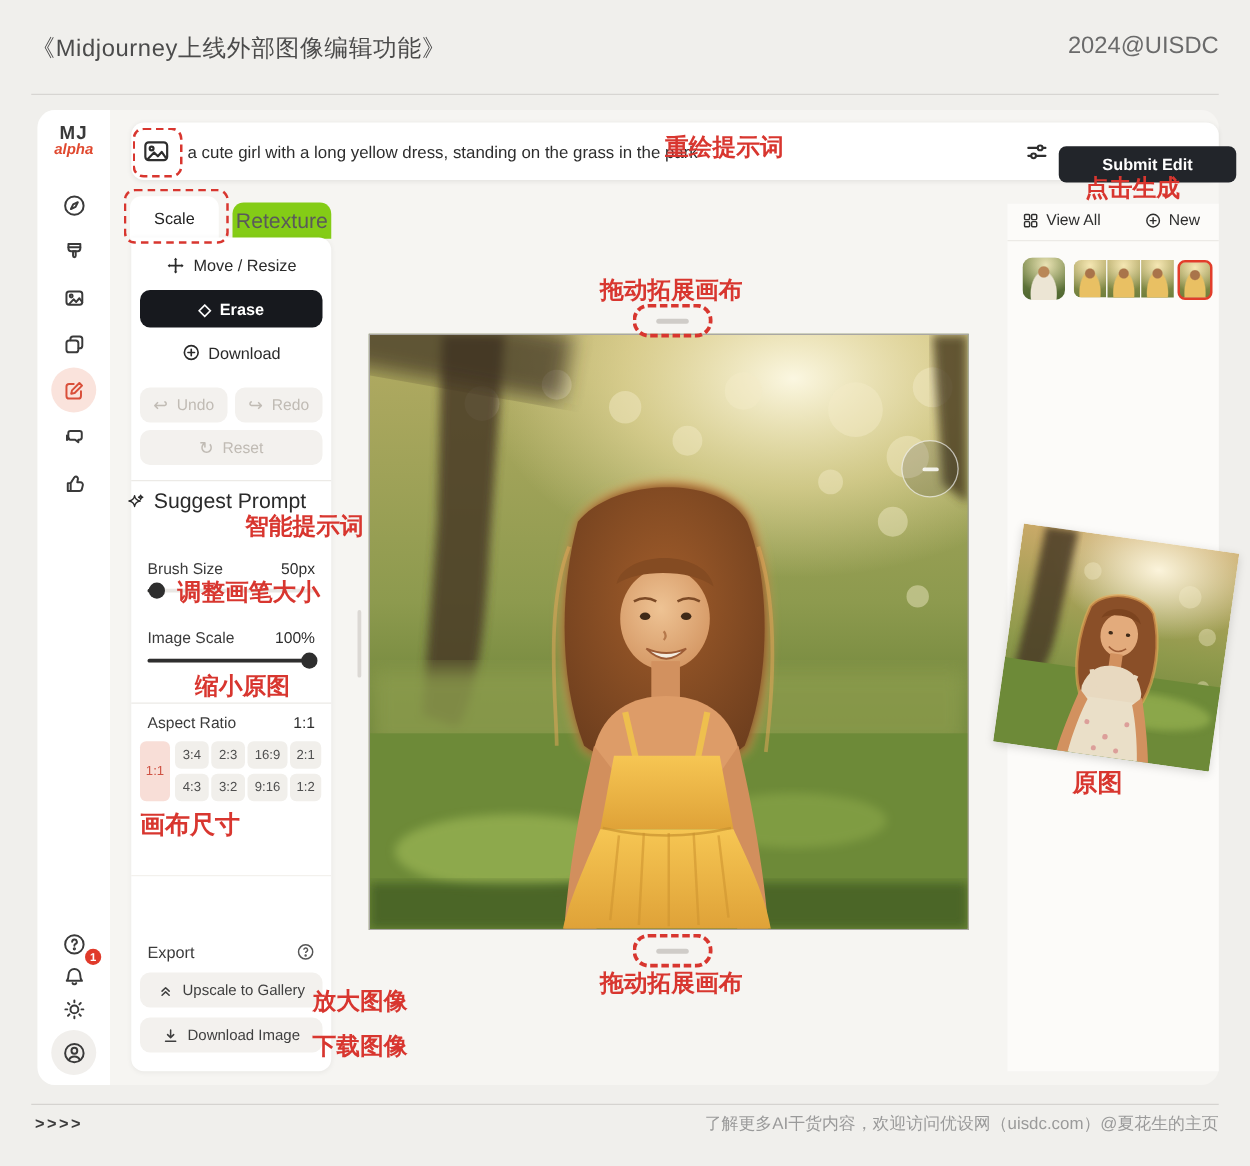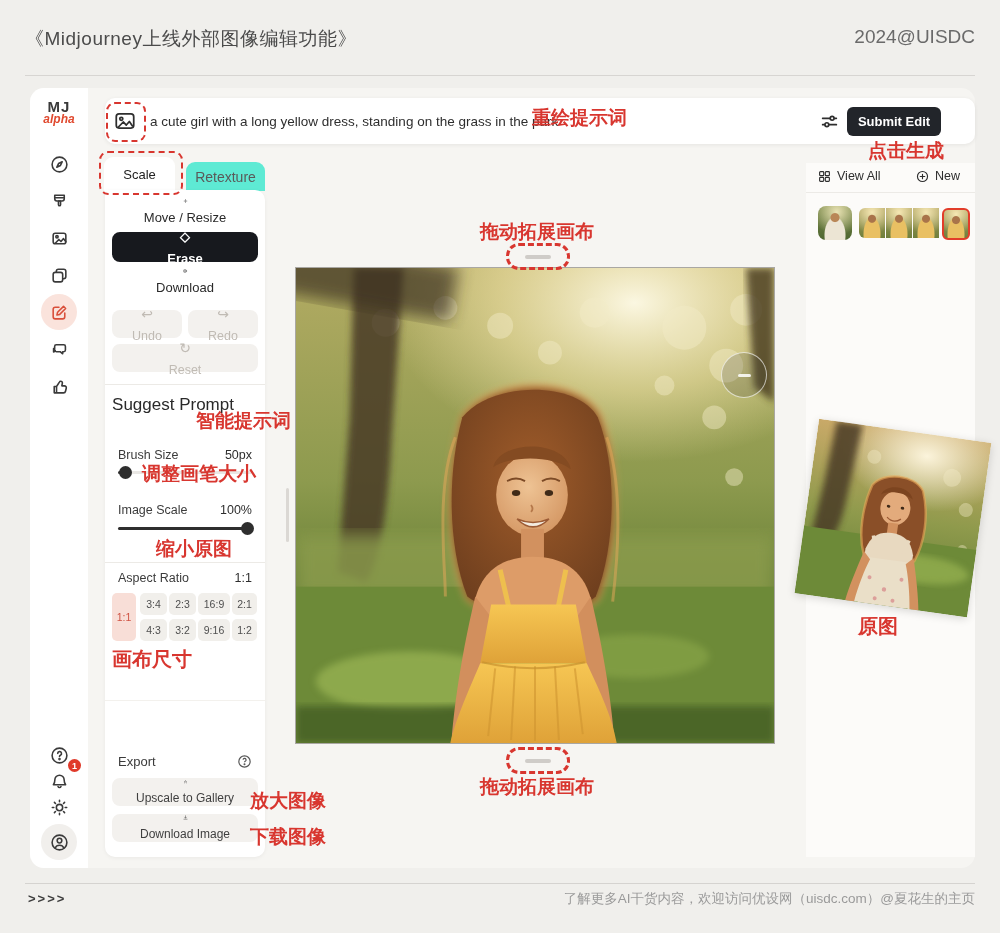--- a/index.html
+++ b/index.html
@@ -25,7 +25,7 @@
   .promptbar{left:105px;top:98px;width:870px;height:46px;background:#fff;border-radius:10px;
              box-shadow:0 1px 4px rgba(0,0,0,.07);}
   .prompt-text{left:150px;top:114px;font-size:13.5px;color:#2e2e2e;white-space:nowrap;}
-  .submit{left:847px;top:107px;width:94px;height:29px;background:#22252a;color:#fff;border-radius:6px;
+  .submit{left:847px;top:117px;width:142px;height:29px;background:#22252a;color:#fff;border-radius:6px;
           font-size:13px;font-weight:bold;display:flex;align-items:center;justify-content:center;border:none;}
   
   .tab-edit{left:104px;top:157px;width:71px;height:34px;background:#fff;border-radius:9px 9px 0 0;

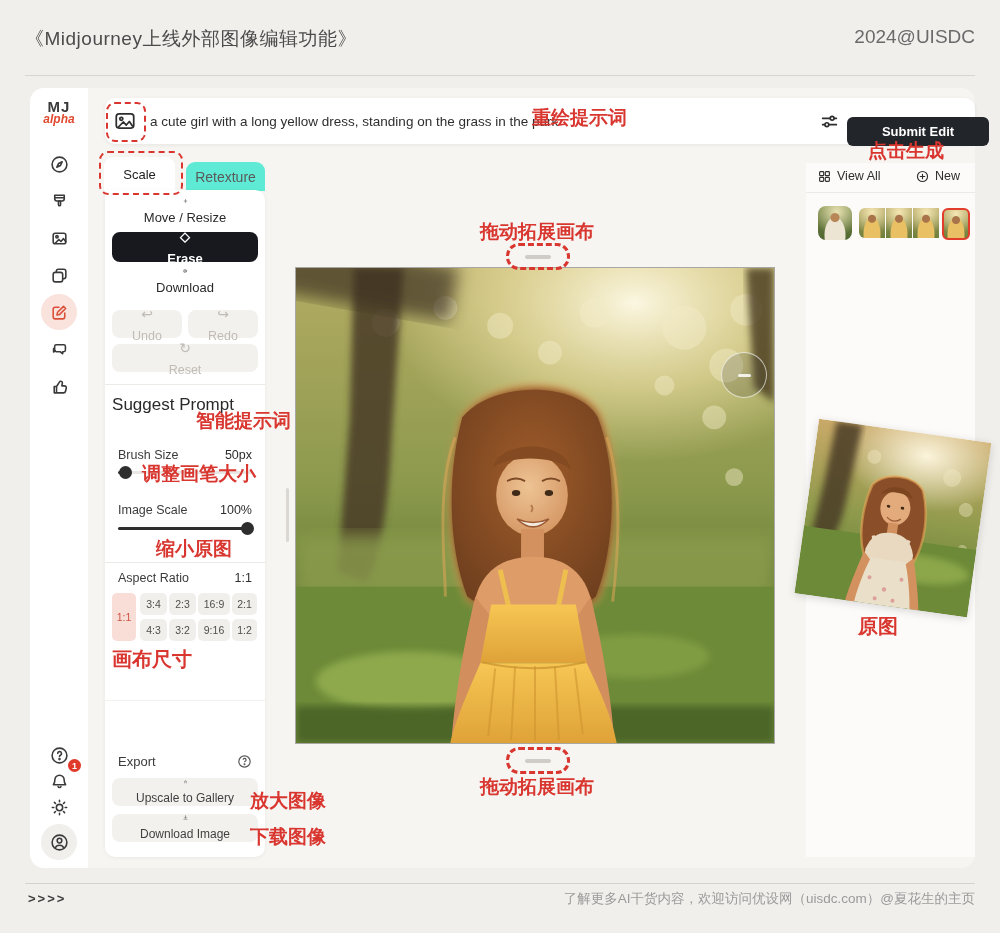--- a/index.html
+++ b/index.html
@@ -30,8 +30,8 @@
   
   .tab-edit{left:104px;top:157px;width:71px;height:34px;background:#fff;border-radius:9px 9px 0 0;
             font-size:13px;color:#222;display:flex;align-items:center;justify-content:center;}
-  .tab-retex{left:186px;top:162px;width:79px;height:29px;background:#5eead4;border-radius:9px 9px 0 0;
-            font-size:14px;color:#5a5a5a;display:flex;align-items:center;justify-content:center;}
+  .tab-retex{left:186px;top:162px;width:79px;height:29px;background:#84cc16;border-radius:9px 9px 0 0;
+            font-size:17px;color:#5a5a5a;display:flex;align-items:center;justify-content:center;}
   .panel{left:105px;top:190px;width:160px;height:667px;background:#fff;border-radius:0 10px 10px 10px;
          box-shadow:0 1px 4px rgba(0,0,0,.05);}
   .pbtn{width:146px;height:28px;display:flex;align-items:center;justify-content:center;gap:7px;

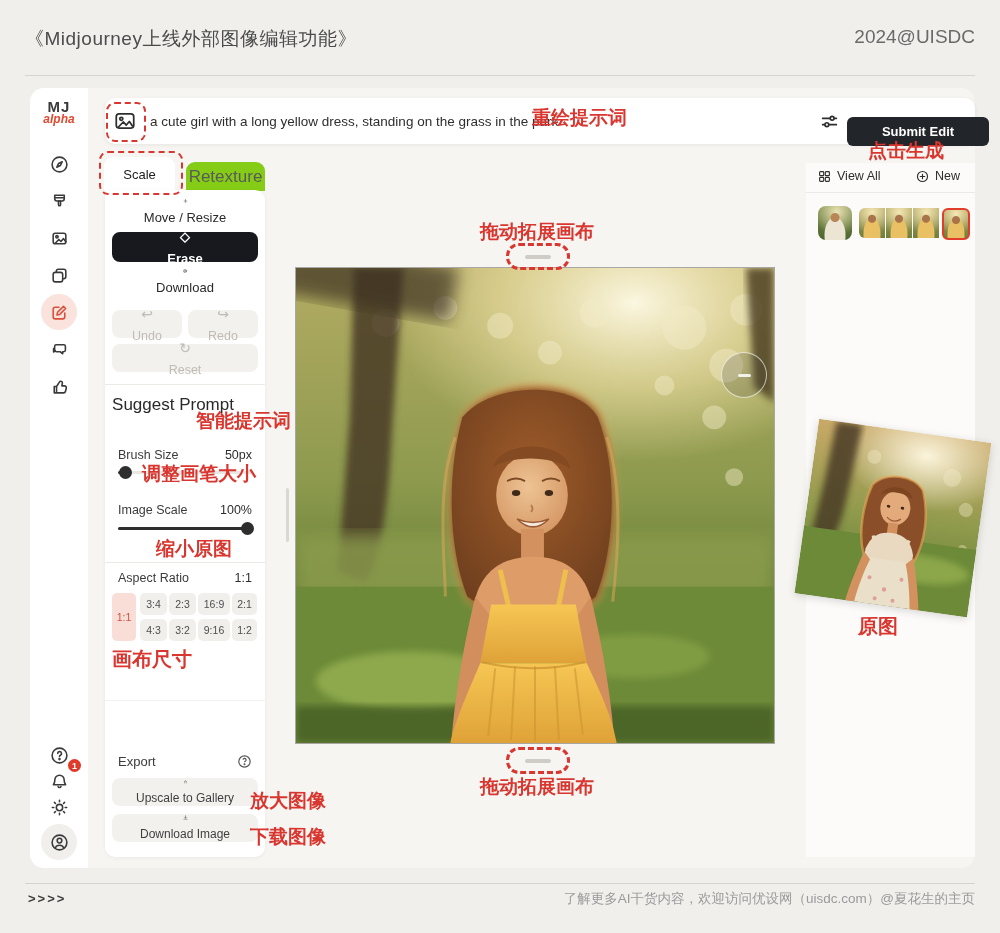--- a/index.html
+++ b/index.html
@@ -35,7 +35,7 @@
   .panel{left:105px;top:190px;width:160px;height:667px;background:#fff;border-radius:0 10px 10px 10px;
          box-shadow:0 1px 4px rgba(0,0,0,.05);}
   .pbtn{width:146px;height:28px;display:flex;align-items:center;justify-content:center;gap:7px;
-        font-size:13px;color:#2a2a2a;border-radius:8px;background:transparent;border:none;flex-direction:column;}
+        font-size:13px;color:#2a2a2a;border-radius:8px;background:transparent;border:none;}
   .pbtn svg{stroke:#2a2a2a;fill:none;stroke-width:1.5;stroke-linecap:round;stroke-linejoin:round;}
   .erase{background:#17191e;color:#fff;font-weight:bold;height:30px;}
   .gbtn{background:#f3f1ee;color:#c0bbb4;font-size:12.5px;}

